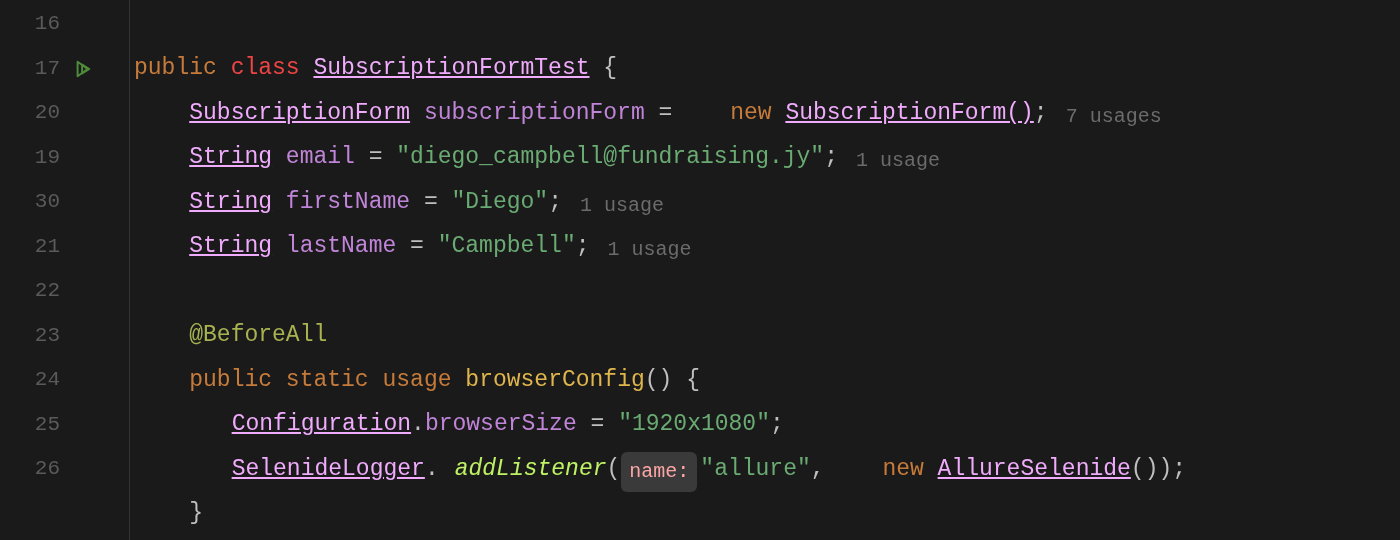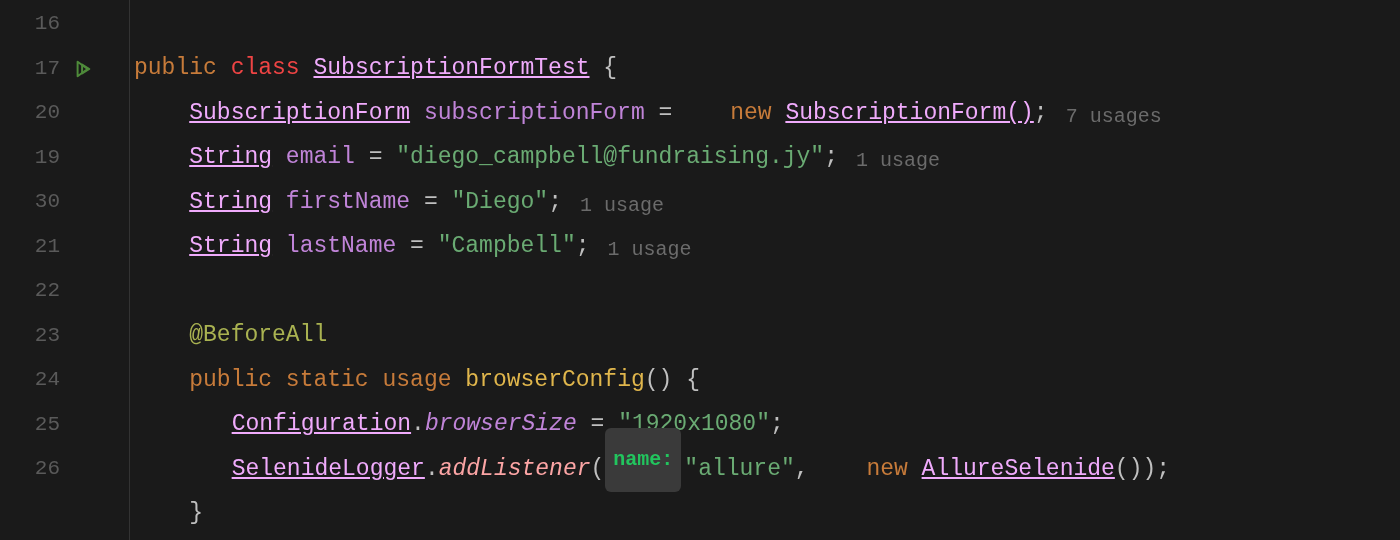--- a/index.html
+++ b/index.html
@@ -67,7 +67,7 @@
     .kw-void { color: #c77b3a; }
     .type { color: #f0abfc; text-decoration: underline; }
     .identifier { color: #c084d8; }
-    .field-italic { color: #c084d8; font-style: italic; }
+    .field-italic { color: #c084d8; }
     .method-italic { color: #fca5a5; font-style: italic; }
     .method { color: #e0b64c; }
     .string { color: #6aab73; }

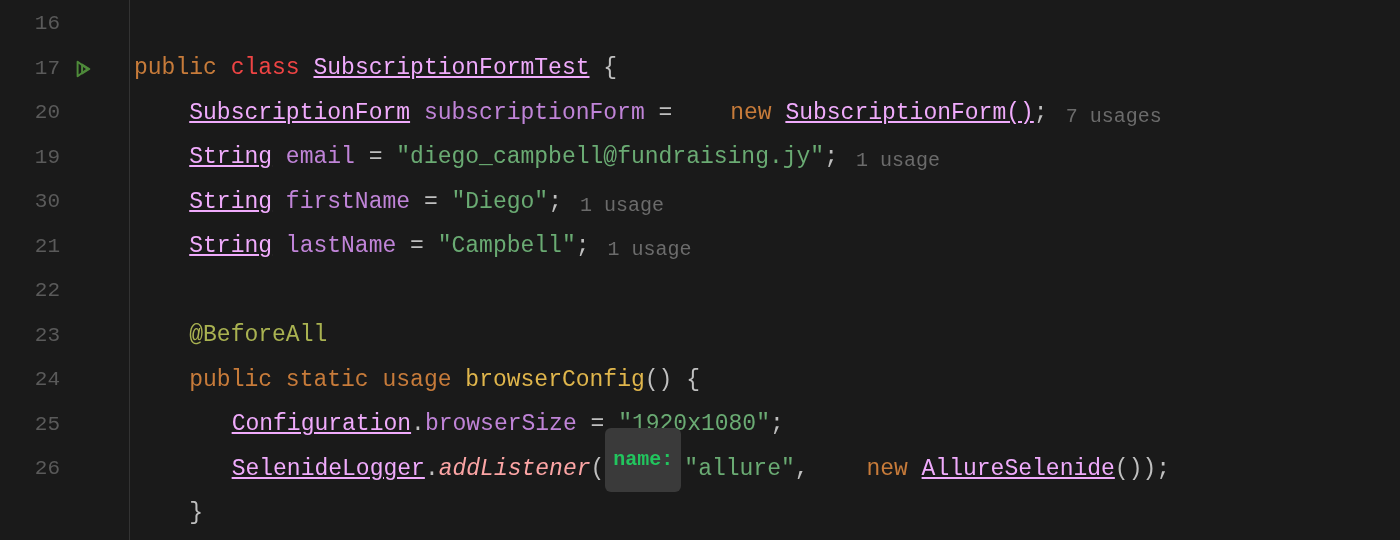--- a/index.html
+++ b/index.html
@@ -68,7 +68,7 @@
     .type { color: #f0abfc; text-decoration: underline; }
     .identifier { color: #c084d8; }
     .field-italic { color: #c084d8; }
-    .method-italic { color: #fca5a5; font-style: italic; }
+    .method-italic { color: #bef264; font-style: italic; margin-left: 16px; }
     .method { color: #e0b64c; }
     .string { color: #6aab73; }
     .punct { color: #bfbfbf; }

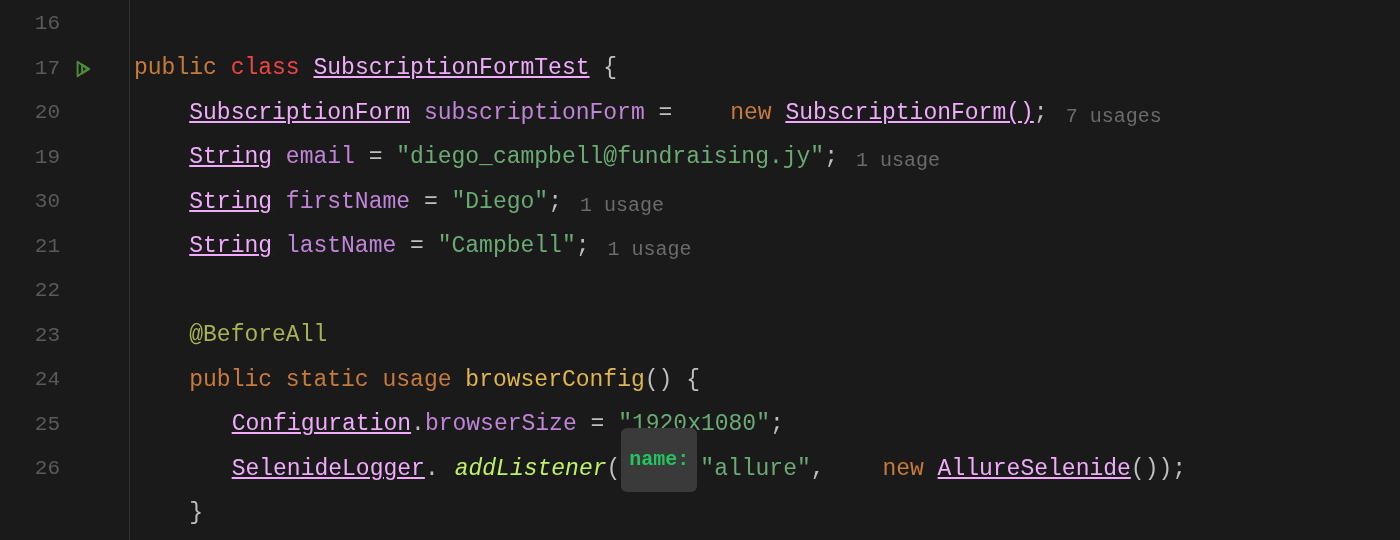--- a/index.html
+++ b/index.html
@@ -80,12 +80,11 @@
     }
     .param-hint {
       background: #3a3a3a;
-      color: #22c55e;
+      color: #fca5a5;
       border-radius: 6px;
-      padding: 13px 8px;
+      padding: 1px 8px;
       font-size: 20px;
       margin: 0 3px 0 1px;
-      font-weight: bold;
     }
     .indent-guide {
       border-left: 1px solid #383838;

